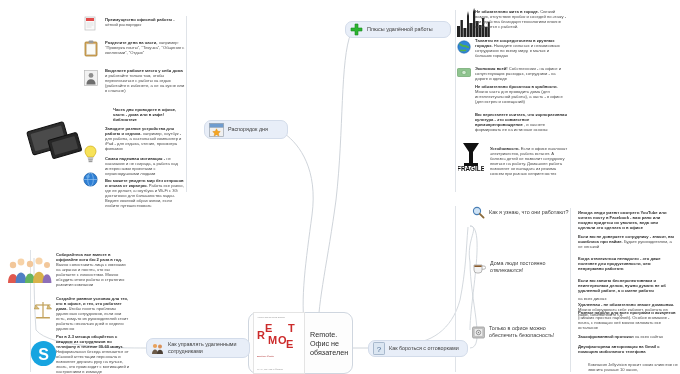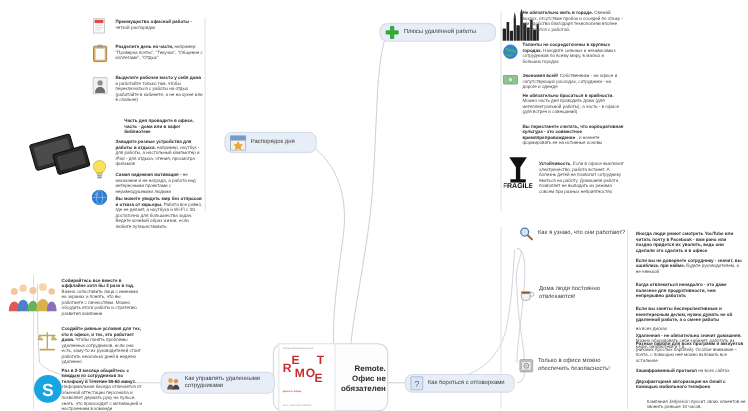--- a/index.html
+++ b/index.html
@@ -80,8 +80,8 @@
     position:absolute;left:3px;bottom:3px;font-size:2px;color:#9a9a9a;
   }
   #central .ctitle{
-    font-size:7.2px;line-height:9px;font-weight:bold;color:#2c2c2c;
-    padding-right:8px;max-width:62px;text-align:right;
+    font-size:7.2px;line-height:9px;font-weight:normal;color:#2c2c2c;
+    padding-right:8px;max-width:62px;
   }
 </style>
 </head>

